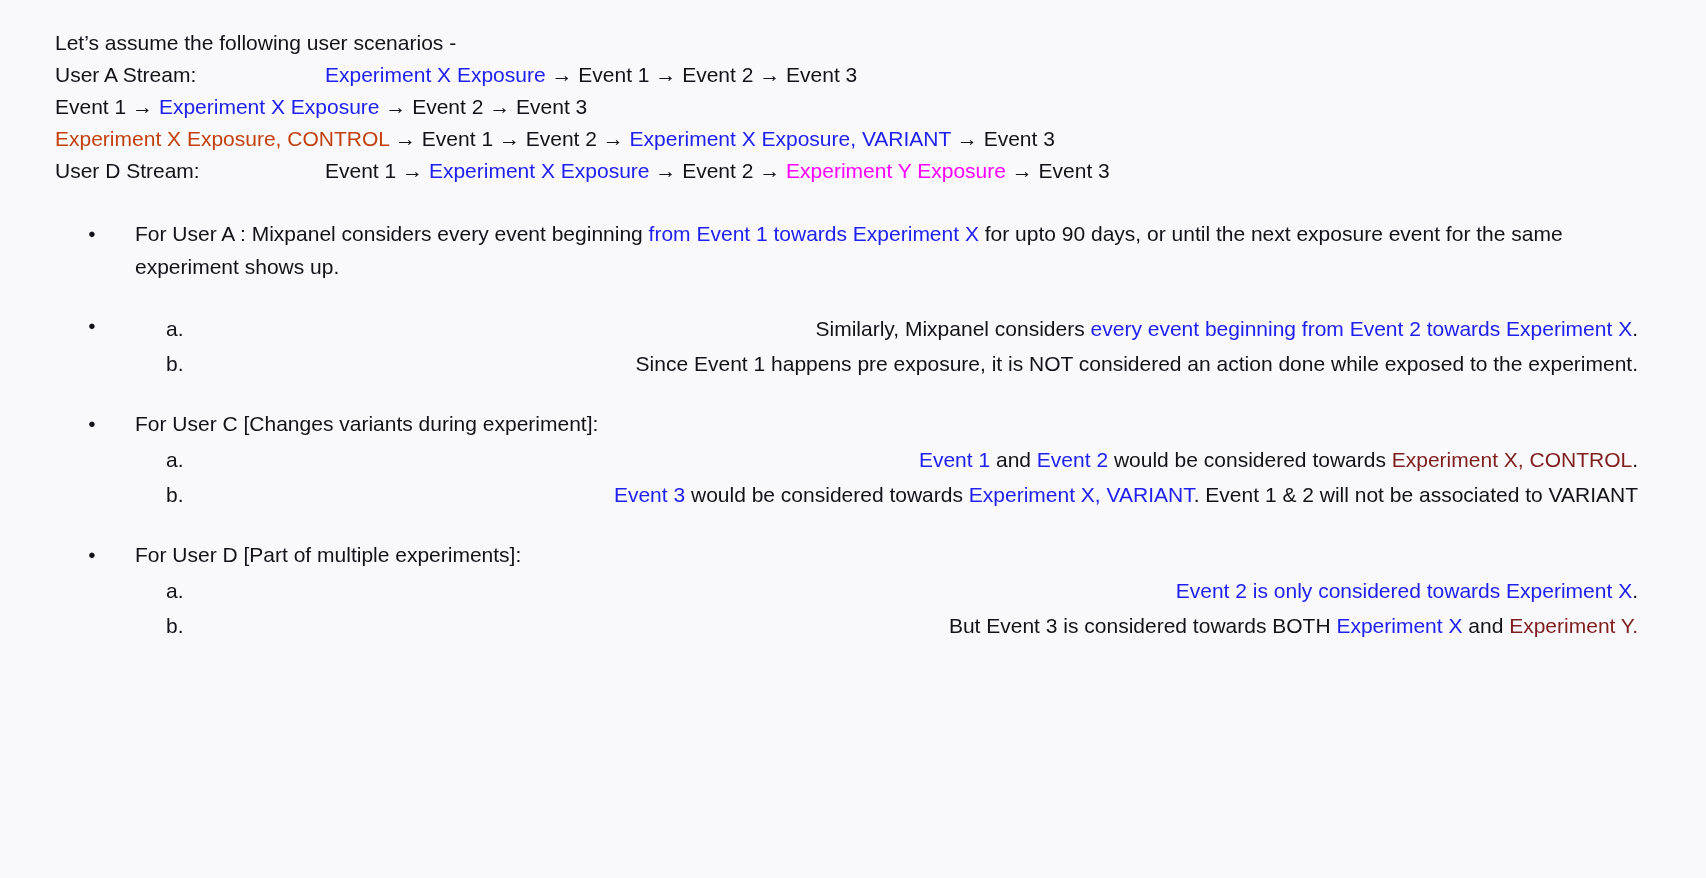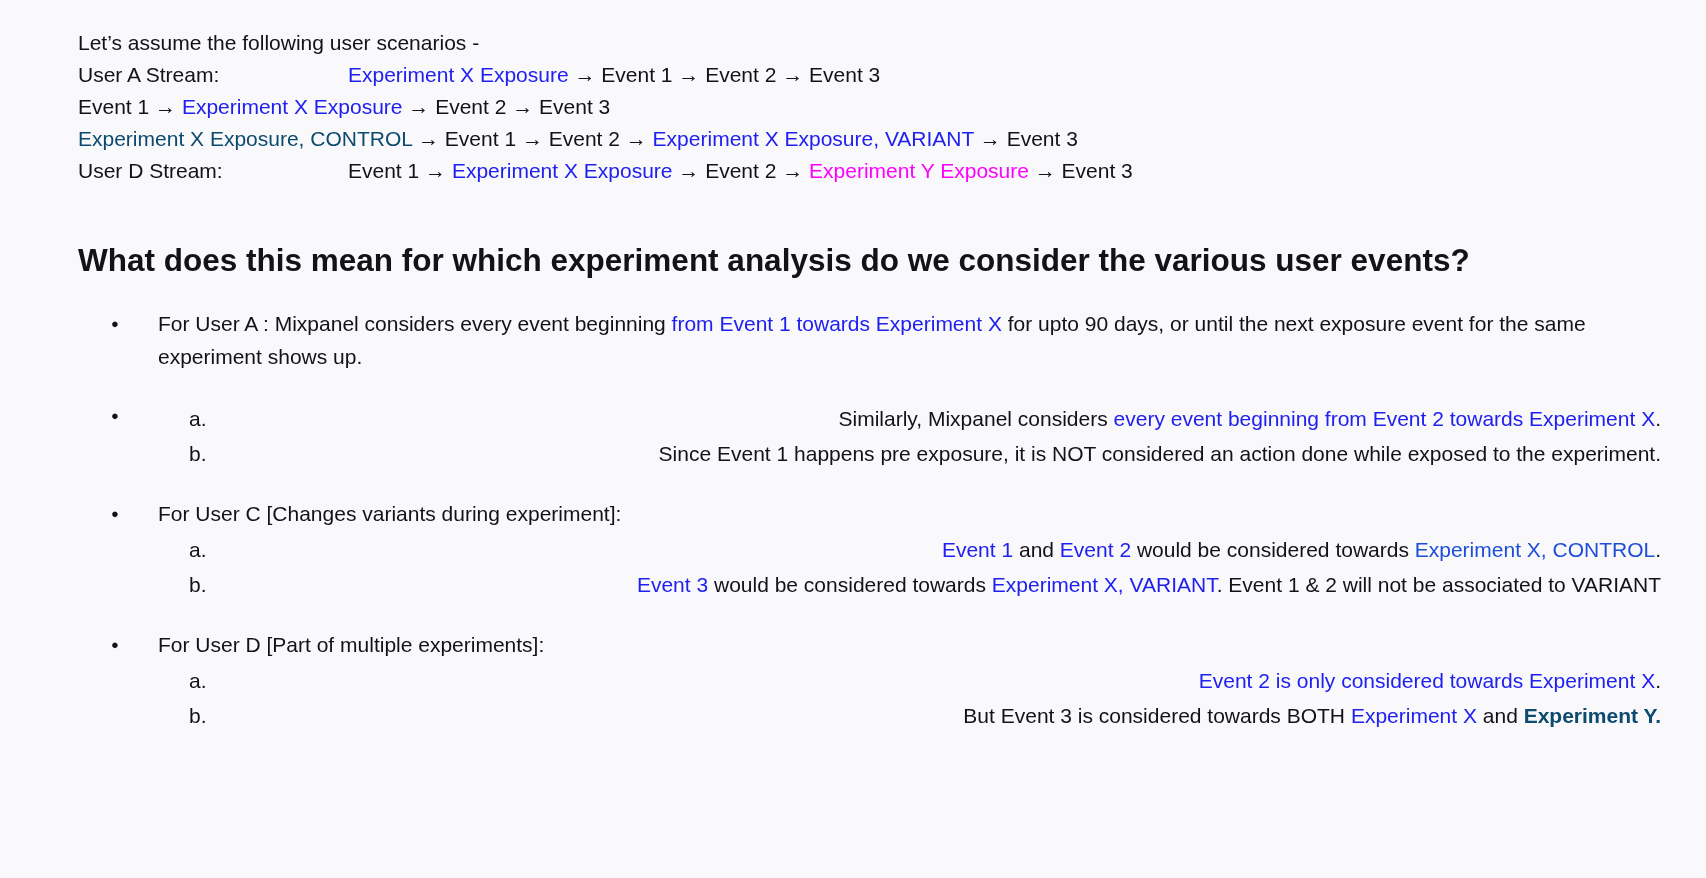--- a/index.html
+++ b/index.html
@@ -17,7 +17,7 @@
     font-size:21px;
   }
   .doc{
-    padding:26px 30px 0 78px;
+    padding:26px 30px 0 55px;
     width:1700px;
   }
   .intro{

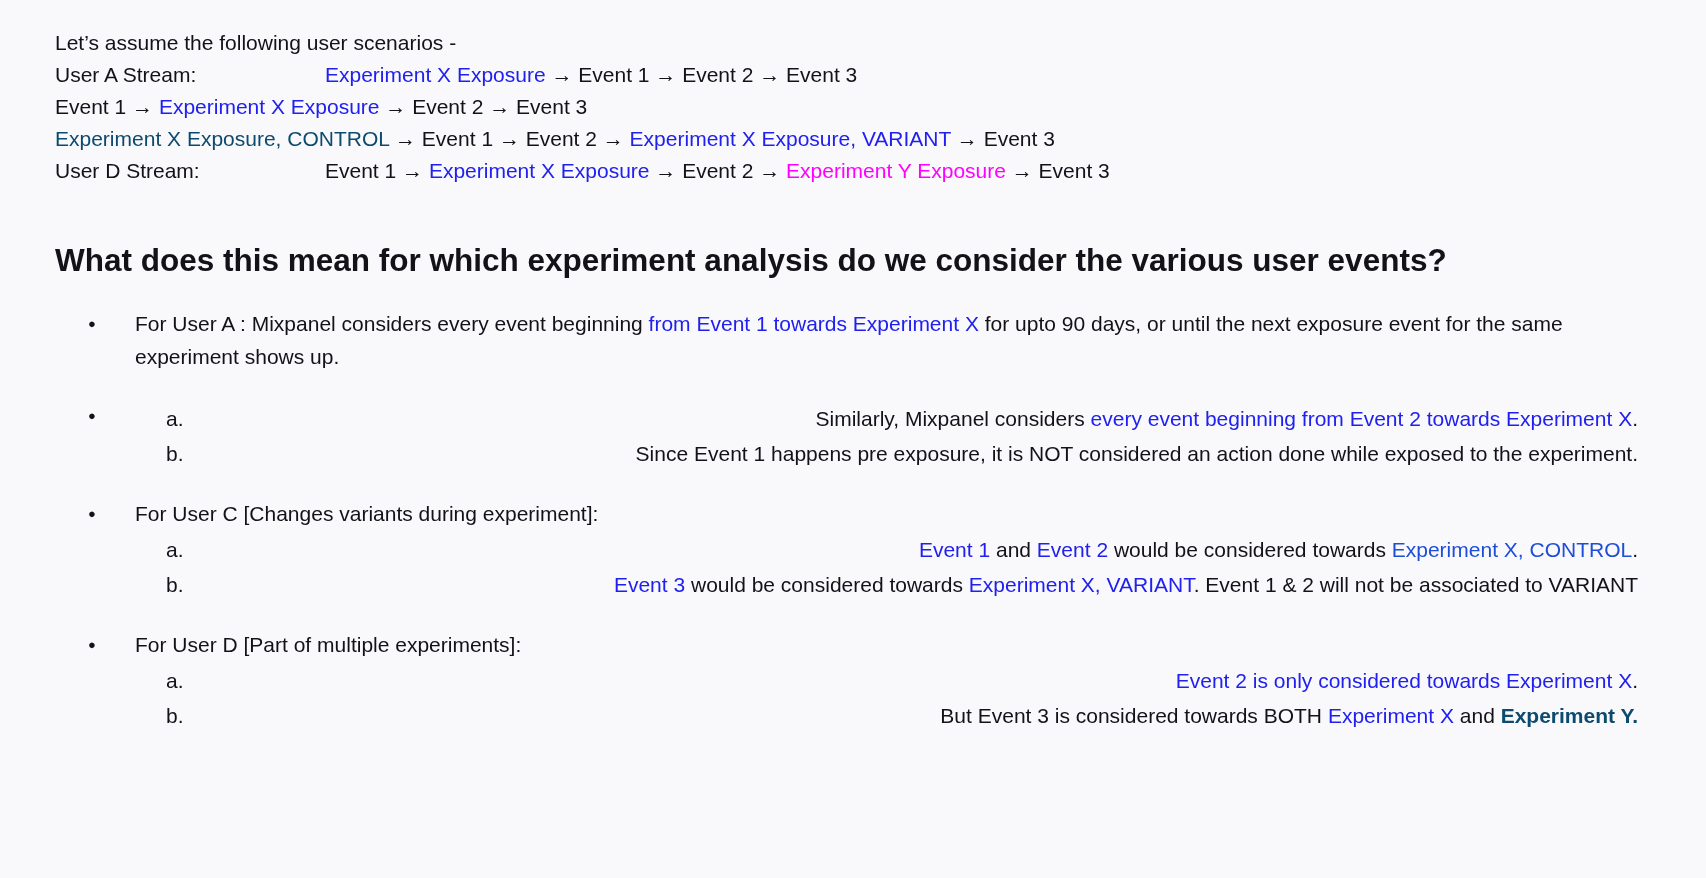--- a/index.html
+++ b/index.html
@@ -97,7 +97,7 @@
   </div>
 
   <div class="stream-row">
-    <span class="stream-content"><span style="color: #0c4a6e;">Experiment X Exposure, CONTROL</span><span> → Event 1 → Event 2 → </span><span style="color: rgb(32, 32, 240);">Experiment X Exposure, VARIANT</span><span> → Event 3</span></span>
+    <span class="stream-content"><span style="color: #c2410c;">Experiment X Exposure, CONTROL</span><span> → Event 1 → Event 2 → </span><span style="color: rgb(32, 32, 240);">Experiment X Exposure, VARIANT</span><span> → Event 3</span></span>
   </div>
 
   <div class="stream-row">

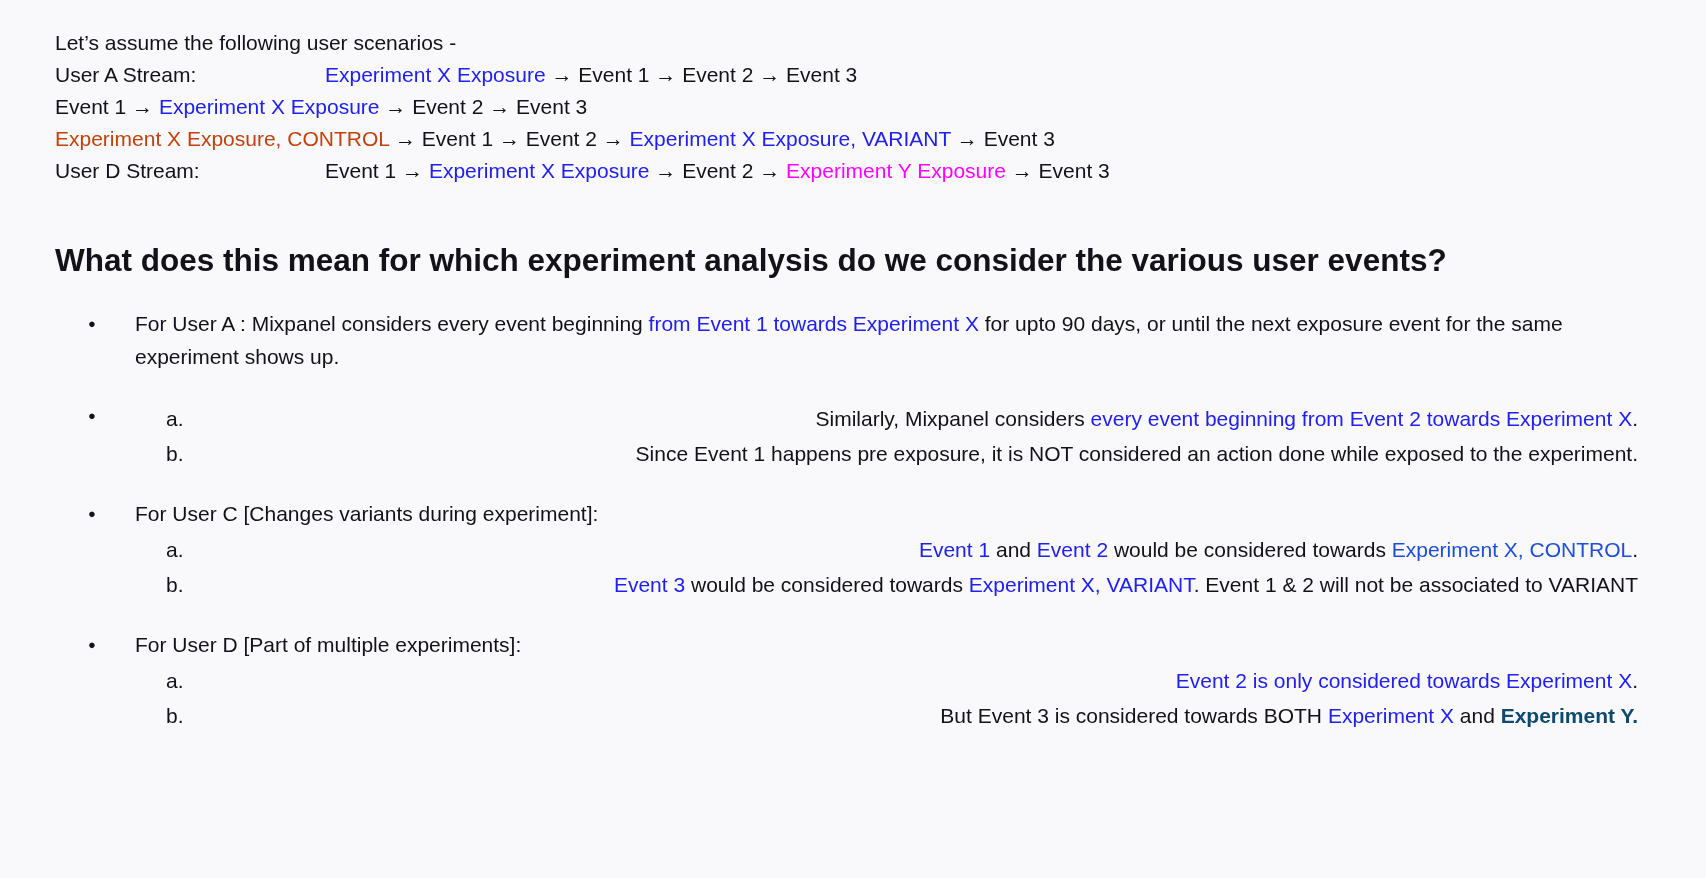--- a/index.html
+++ b/index.html
@@ -106,7 +106,6 @@
   </div>
 </div>
 
-  <h2 class="heading">What does this mean for which experiment analysis do we consider the various user events?</h2>
 
   <div class="bullets" id="bullets">
   <div class="bullet-group">

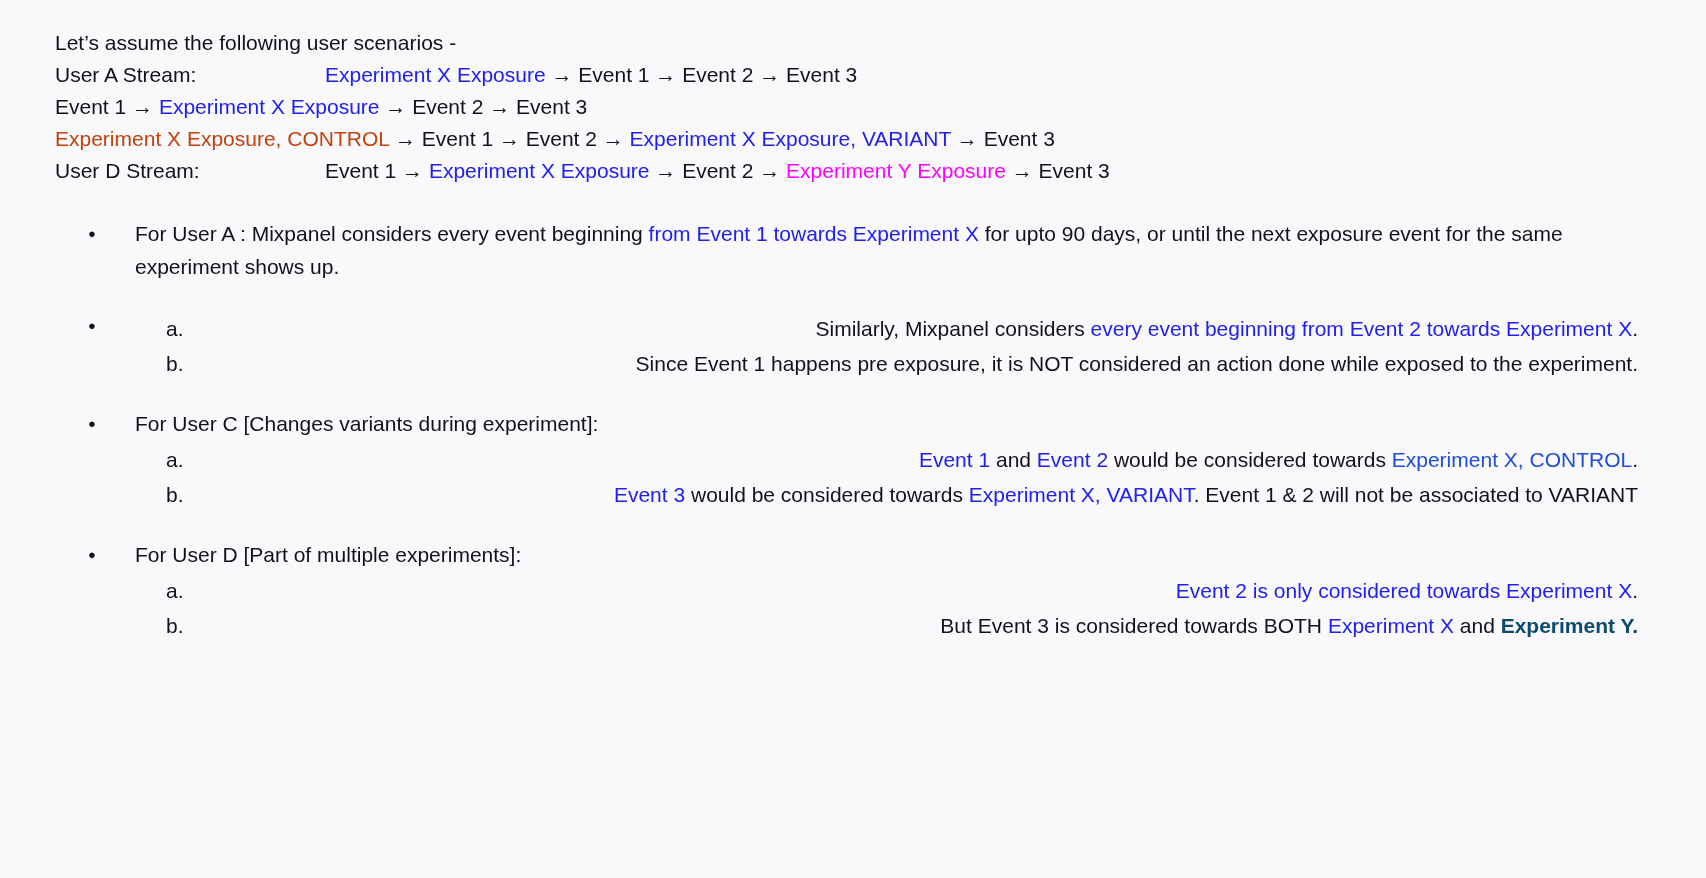--- a/index.html
+++ b/index.html
@@ -140,7 +140,7 @@
       <div class="subitems">
   <div class="subitem">
     <span class="sub-marker">a.</span>
-    <div class="sub-text"><span style="color: rgb(32, 32, 240);">Event 1</span><span> and </span><span style="color: rgb(32, 32, 240);">Event 2</span><span> would be considered towards </span><span style="color: #1d4ed8;">Experiment X, CONTROL</span><span>.</span></div>
+    <div class="sub-text"><span style="color: rgb(32, 32, 240);">Event 1</span><span> and </span><span style="color: rgb(32, 32, 240);">Event 2</span><span> would be considered towards </span><span style="color: #7f1d1d;">Experiment X, CONTROL</span><span>.</span></div>
   </div>
 
   <div class="subitem">

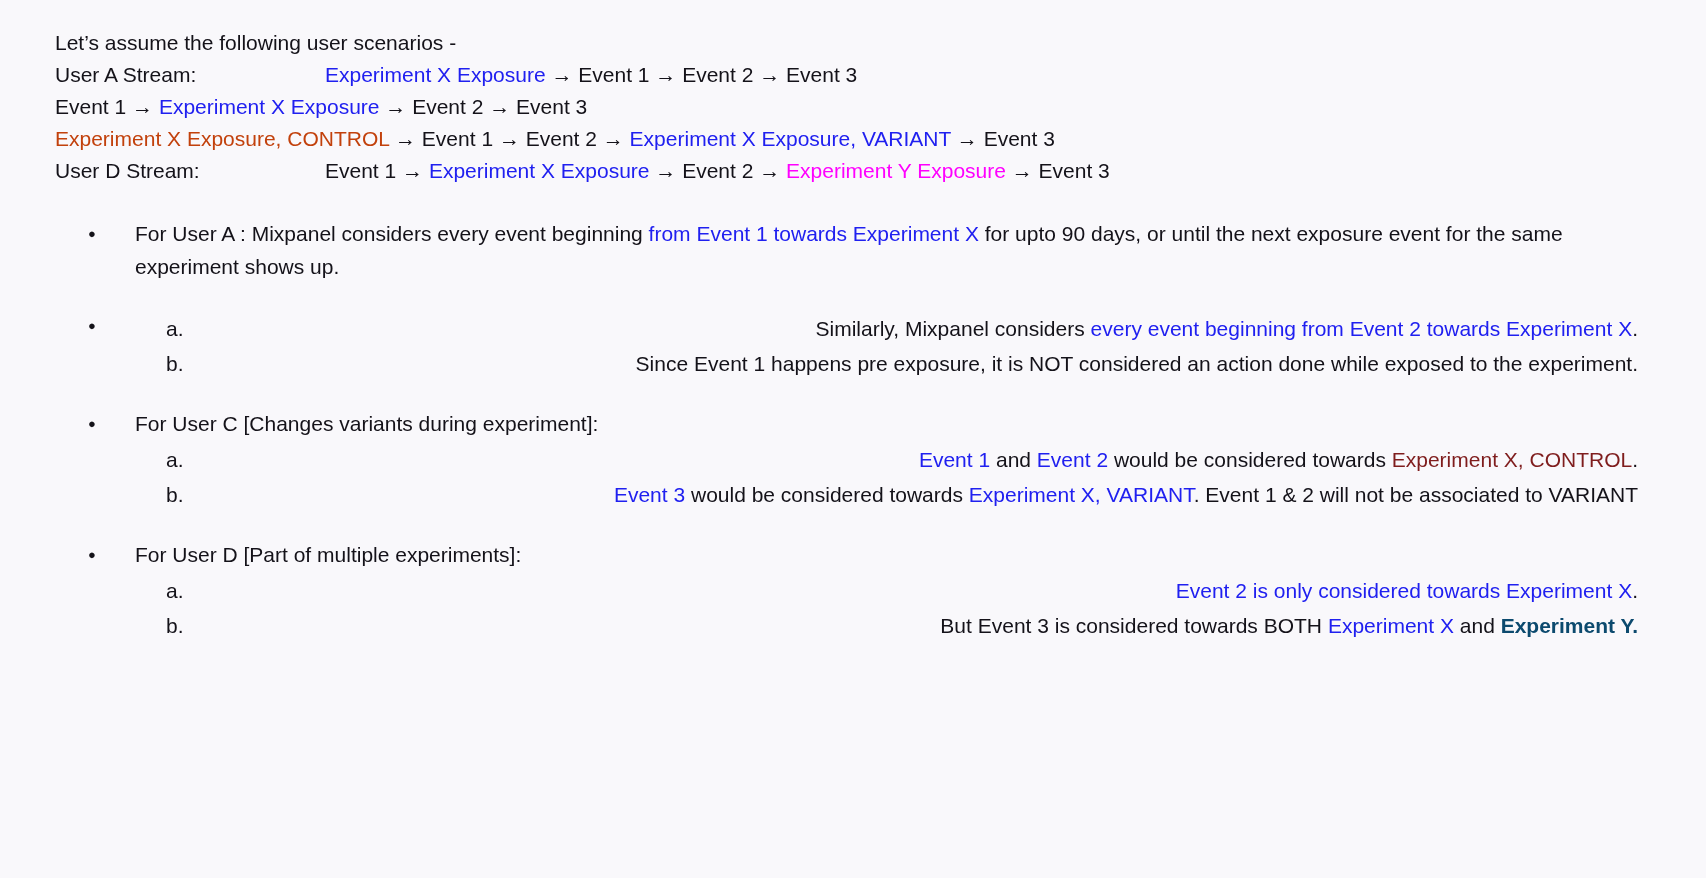--- a/index.html
+++ b/index.html
@@ -163,7 +163,7 @@
 
   <div class="subitem">
     <span class="sub-marker">b.</span>
-    <div class="sub-text"><span>But Event 3 is considered towards BOTH </span><span style="color: rgb(32, 32, 240);">Experiment X</span><span> and </span><span style="color: #0c4a6e; font-weight: bold;">Experiment Y.</span></div>
+    <div class="sub-text"><span>But Event 3 is considered towards BOTH </span><span style="color: rgb(32, 32, 240);">Experiment X</span><span> and </span><span style="color: #7f1d1d;">Experiment Y.</span></div>
   </div>
 </div>
     </div>

